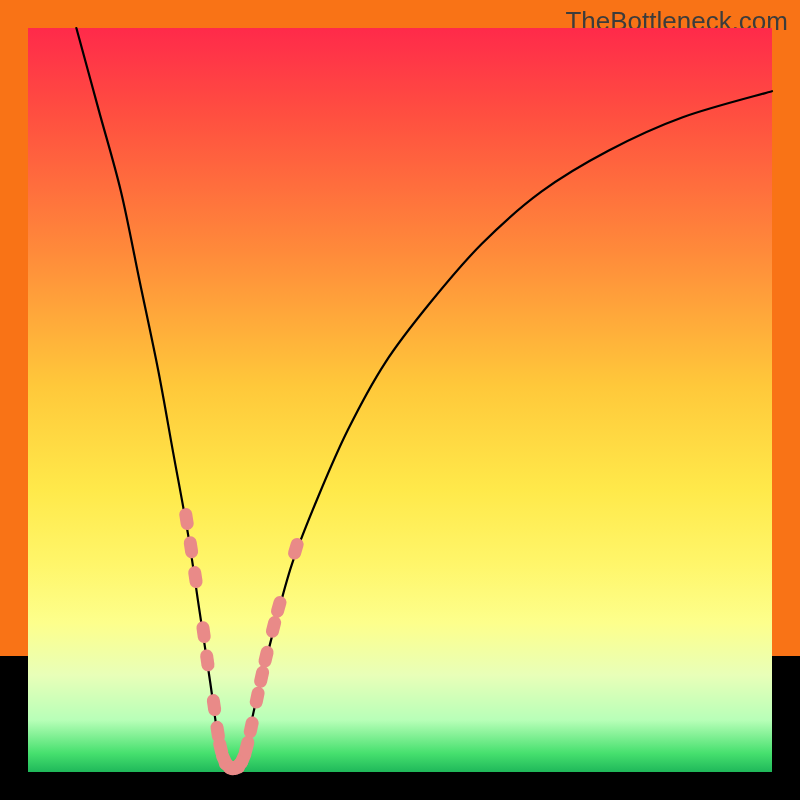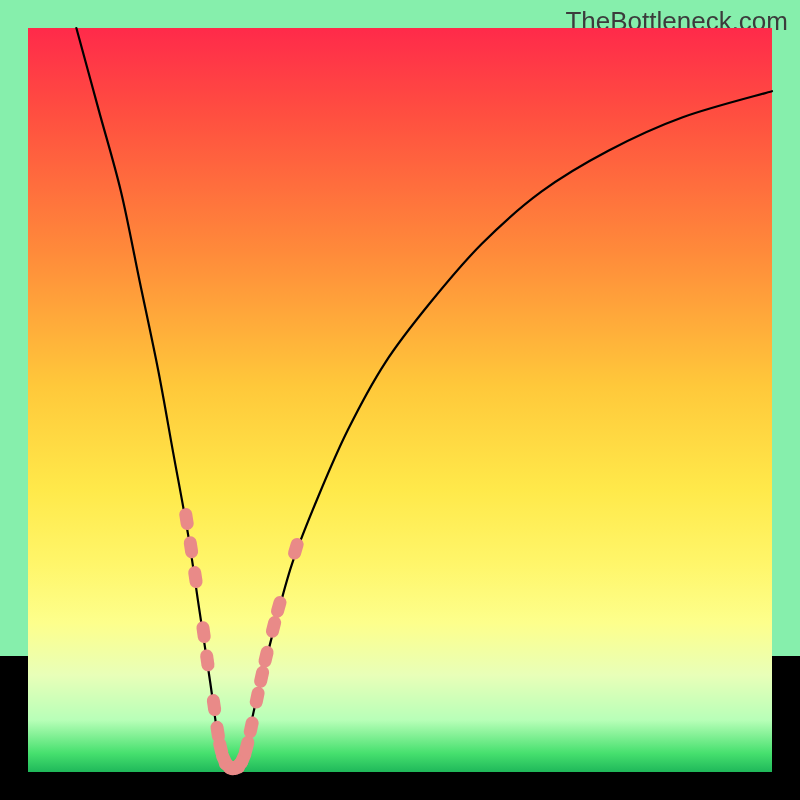--- a/index.html
+++ b/index.html
@@ -17,7 +17,7 @@
     top: 0;
     width: 800px;
     height: 656px;
-    background: #86efac;
+    background: #f97316;
   }
   .plot {
     position: absolute;

